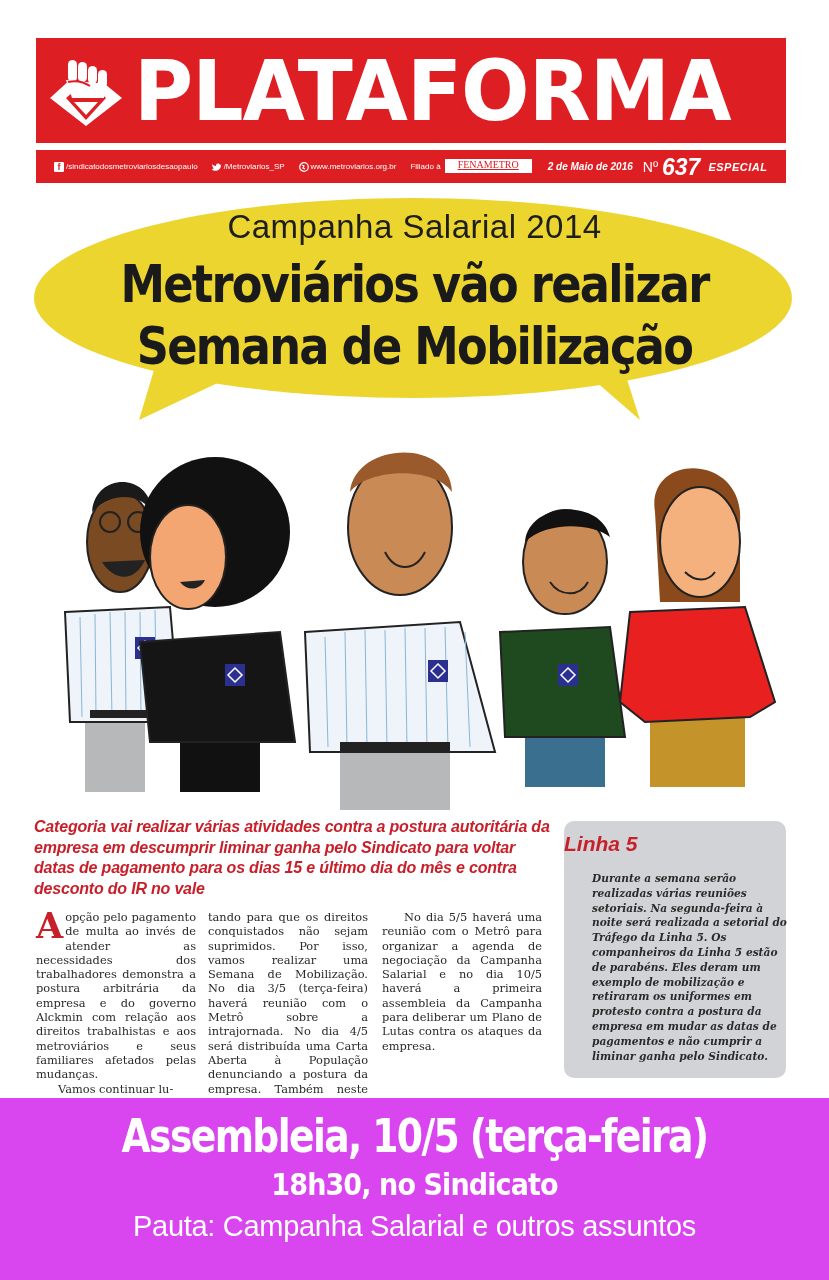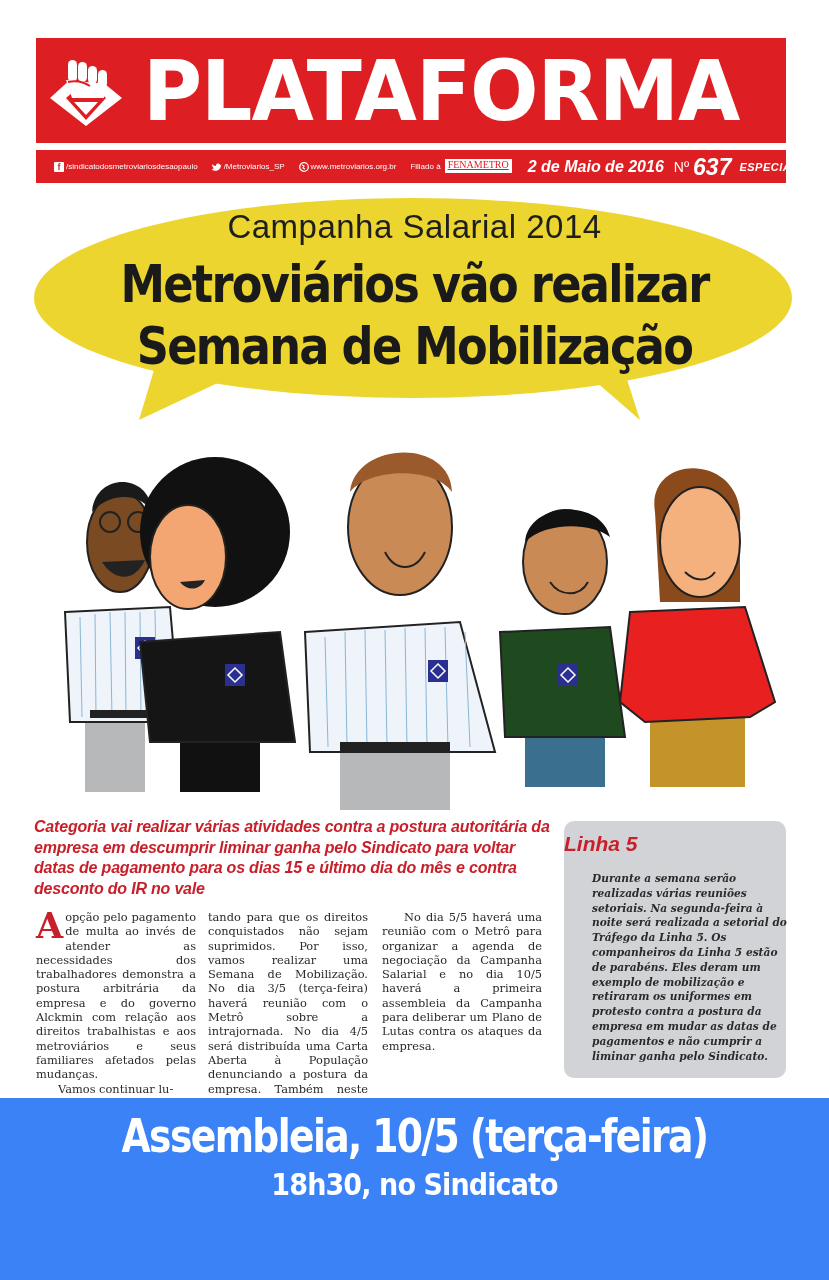--- a/index.html
+++ b/index.html
@@ -11,7 +11,6 @@
   .masthead {
     position: absolute; left: 36px; top: 38px; width: 750px; height: 105px;
     background: #dd1f23;
-    text-align: center;
   }
   .logo-icon { position: absolute; left: 14px; top: 20px; width: 72px; height: 68px; }
   .mast-title {

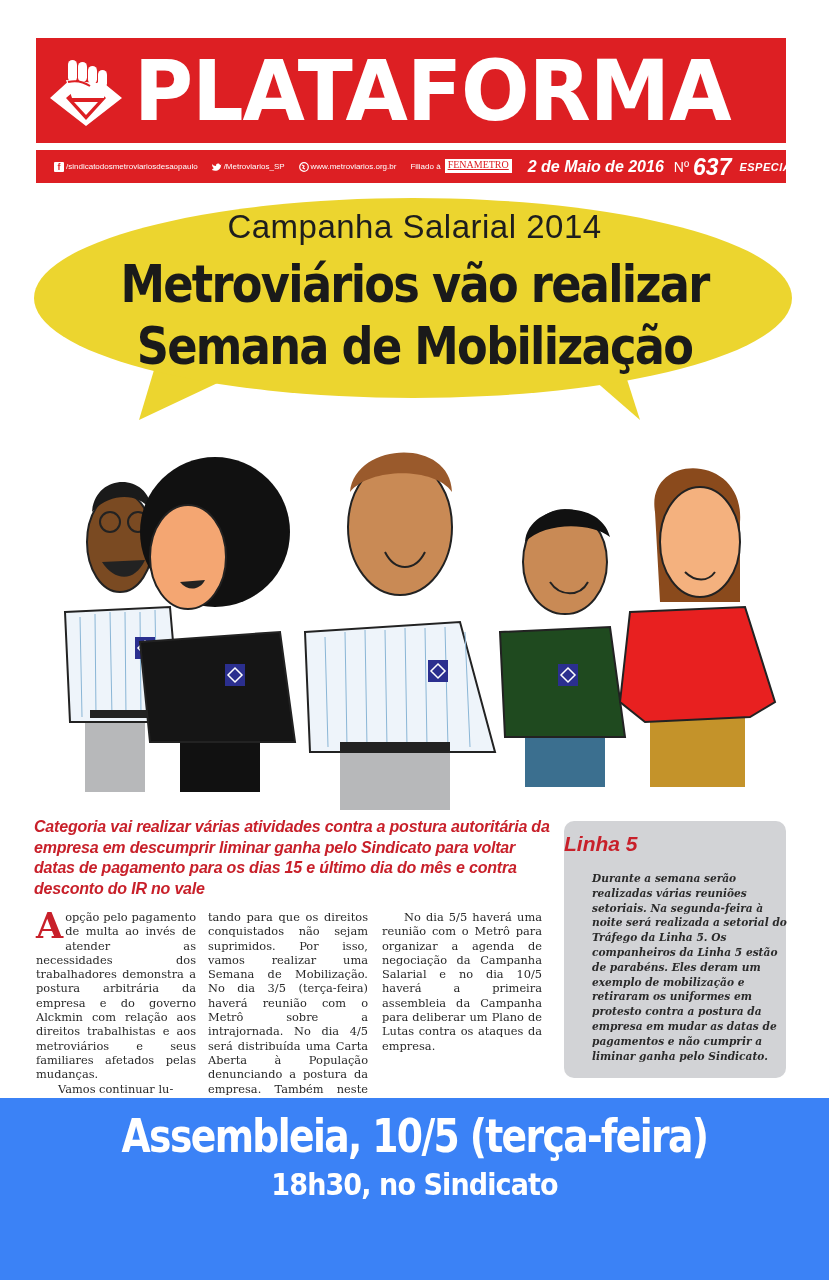--- a/index.html
+++ b/index.html
@@ -31,7 +31,7 @@
   .fenametro {
     display: inline-block; margin-left: 4px; background: #fff; color: #dd1f23;
     font-family: "Liberation Serif", serif; font-size: 10px; line-height: 10px;
-    padding: 1px 3px 3px; border-bottom: 2px solid #dd1f23; text-decoration: underline;
+    padding: 1px 13px 3px; border-bottom: 2px solid #dd1f23; text-decoration: underline;
   }
   .sb-date { margin-left: 16px; font-style: italic; font-weight: bold; font-size: 16px; }
   .sb-no { margin-left: 10px; font-size: 14px; }

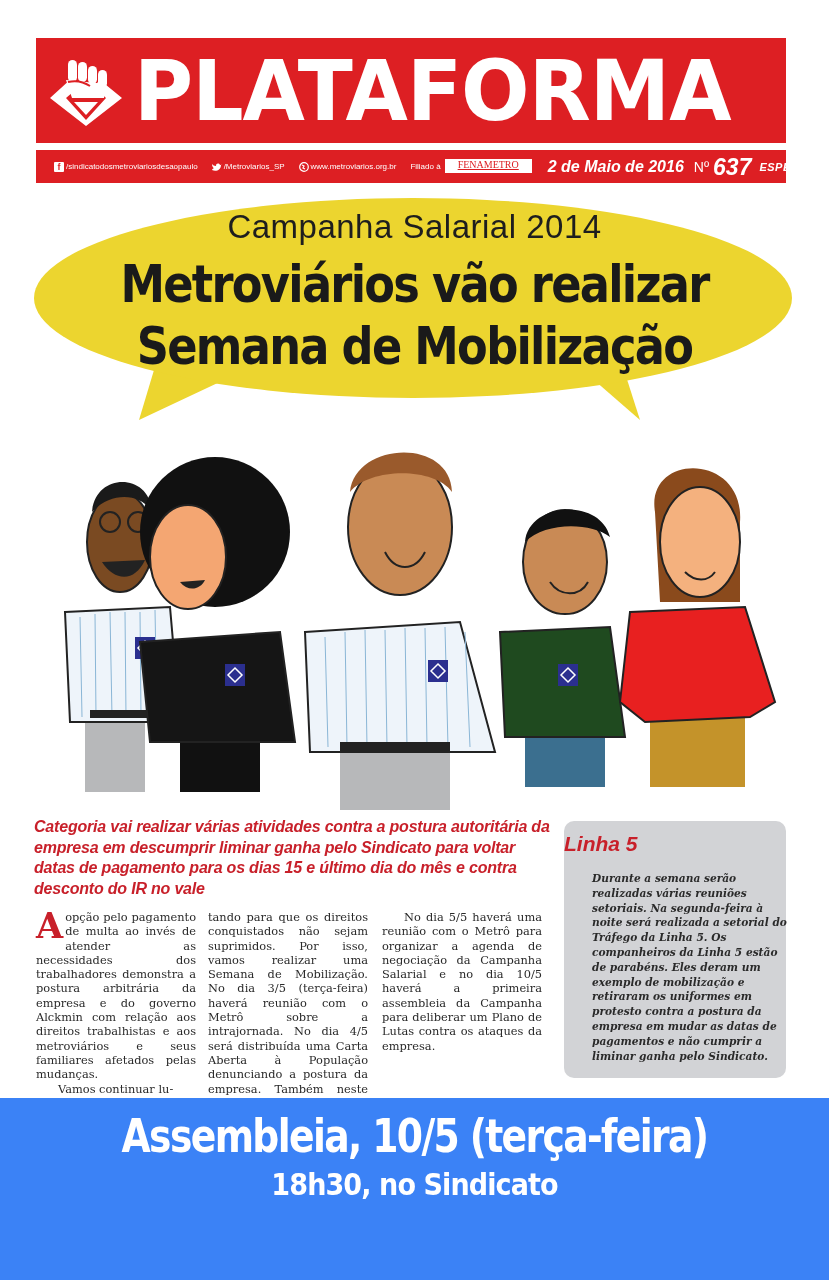--- a/index.html
+++ b/index.html
@@ -33,7 +33,7 @@
     font-family: "Liberation Serif", serif; font-size: 10px; line-height: 10px;
     padding: 1px 13px 3px; border-bottom: 2px solid #dd1f23; text-decoration: underline;
   }
-  .sb-date { margin-left: 16px; font-style: italic; font-weight: bold; font-size: 16px; }
+  .sb-date { margin-left: 16px; font-style: italic; font-weight: bold; font-size: 10px; }
   .sb-no { margin-left: 10px; font-size: 14px; }
   .sb-num { margin-left: 4px; font-size: 23px; font-style: italic; font-weight: bold; line-height: 22px; }
   .sb-special { margin-left: 8px; font-size: 11px; font-style: italic; font-weight: bold; letter-spacing: 0.5px; }

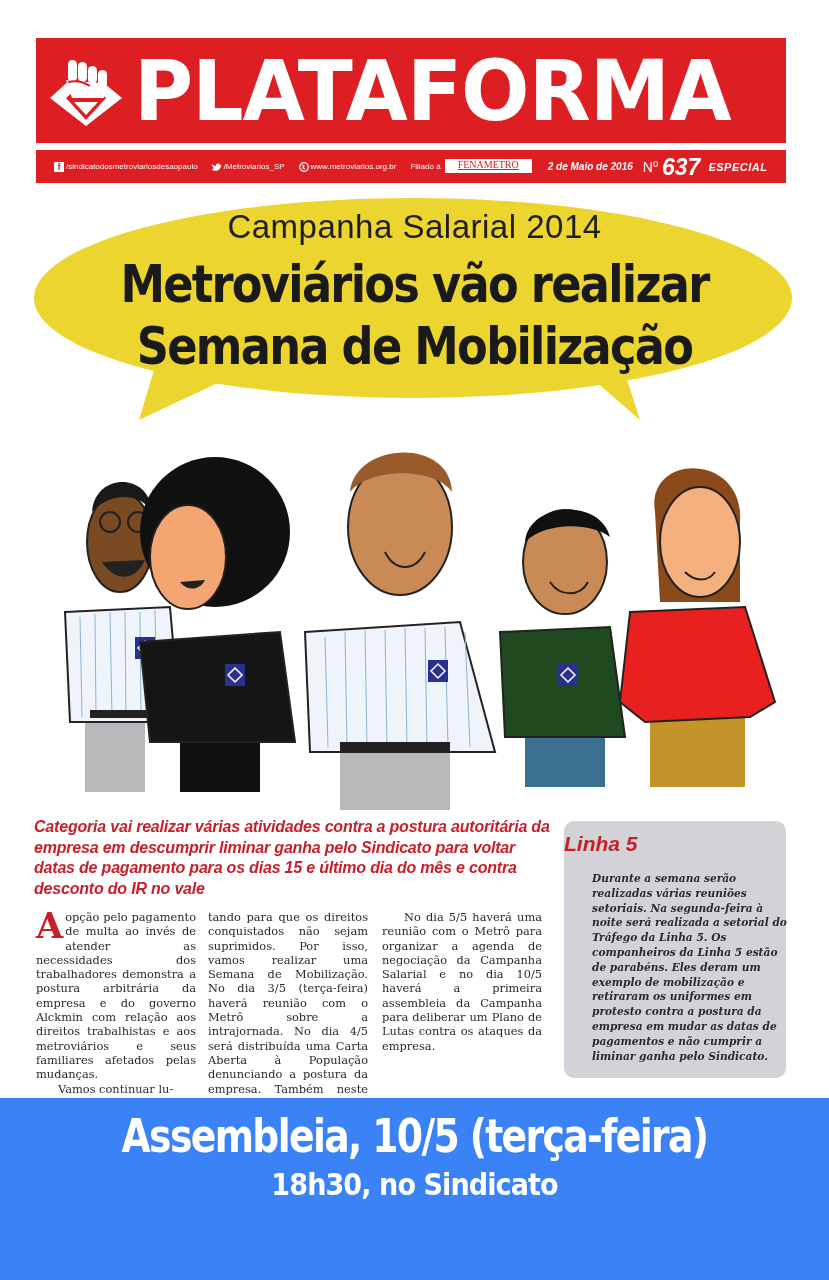--- a/index.html
+++ b/index.html
@@ -89,7 +89,7 @@
   }
 
   .footer {
-    position: absolute; left: 0; top: 1098px; width: 829px; height: 182px; background: #3b82f6; color: #fff;
+    position: absolute; left: 0; top: 1098px; width: 829px; height: 182px; background: #d946ef; color: #fff;
   }
   .f1 {
     position: absolute; left: 0; width: 829px; top: 10px; text-align: center;

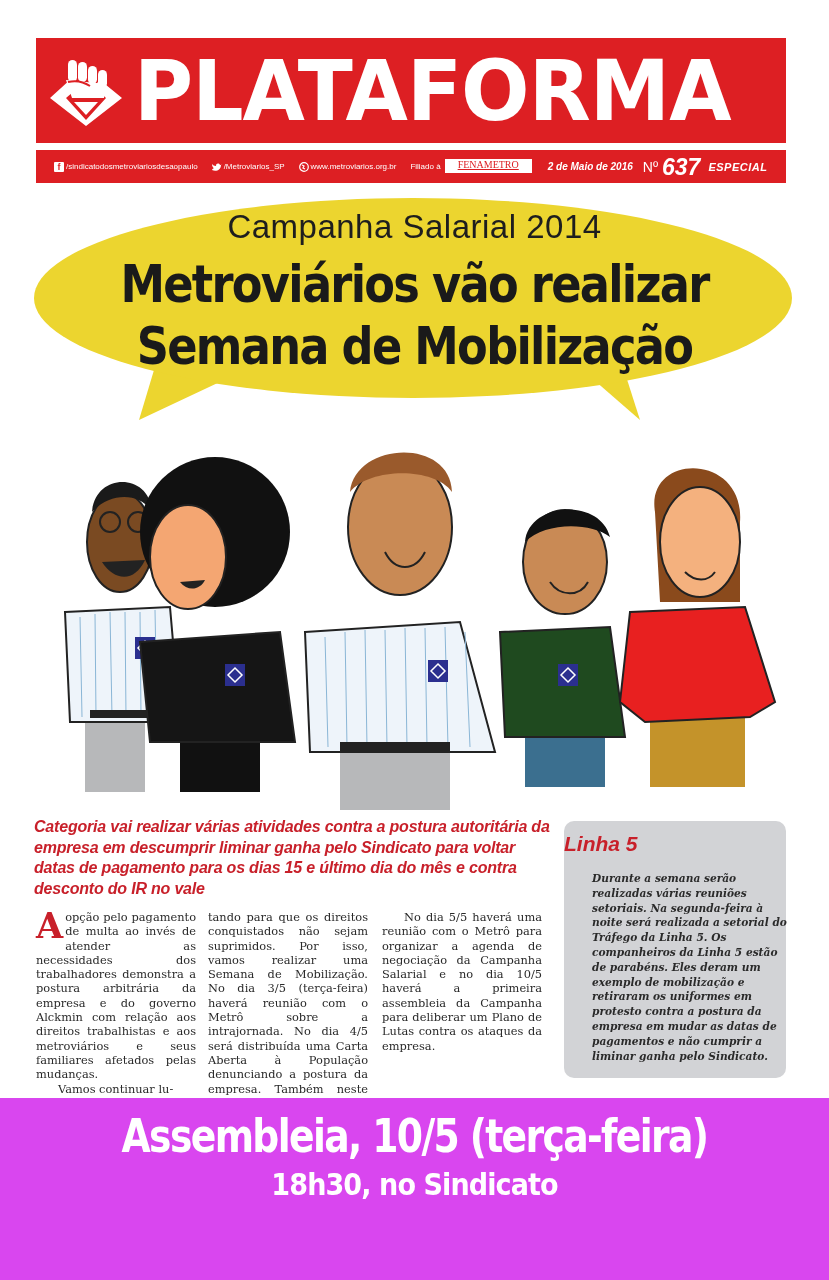--- a/index.html
+++ b/index.html
@@ -257,6 +257,7 @@
 <div class="footer">
   <div class="f1">Assembleia, 10/5 (terça-feira)</div>
   <div class="f2">18h30, no Sindicato</div>
+  <div class="f3">Pauta: Campanha Salarial e outros assuntos</div>
 </div>
 
 </body></html>

